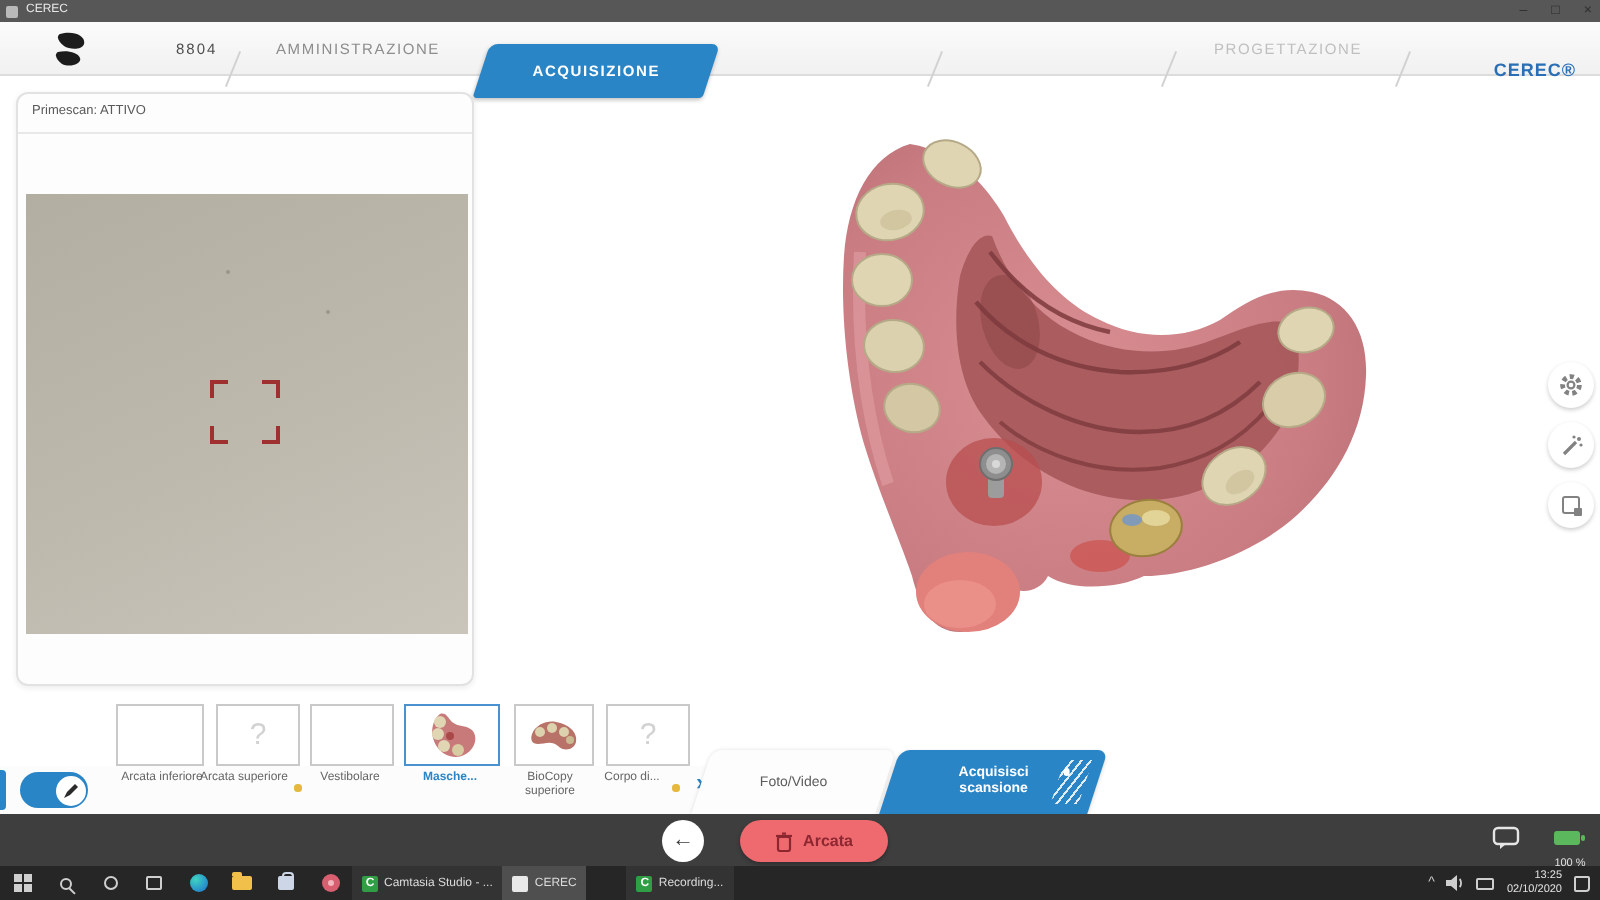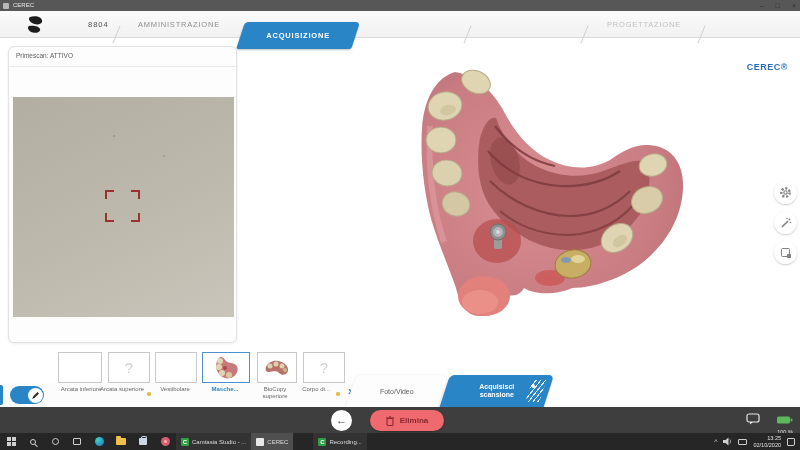--- a/index.html
+++ b/index.html
@@ -22,7 +22,7 @@
   .slash{position:absolute;top:14px;width:1px;height:19px;background:#d2d2d2;transform:rotate(22deg);}
   .bluetab{position:absolute;left:245px;top:11px;width:115px;height:27px;background:#2a85c7;border-radius:4px 4px 2px 2px;transform:skewX(-18deg);transform-origin:top;box-shadow:0 1px 2px rgba(0,0,0,.25);}
   .bluetab .lbl{display:block;transform:skewX(18deg);color:#fff;font-size:7.5px;letter-spacing:.8px;line-height:27px;text-align:center;font-weight:bold;}
-  .brand{position:absolute;right:12px;top:11px;line-height:27px;font-size:9px;color:#2a6fb5;font-weight:bold;letter-spacing:.5px;margin-top:32px;}
+  .brand{position:absolute;right:12px;top:11px;line-height:27px;font-size:9px;color:#2a6fb5;font-weight:bold;letter-spacing:.5px;}
 
   
   .panel{position:absolute;left:8px;top:46px;width:229px;height:297px;background:#fdfdfd;border:1px solid #e2e2e2;border-radius:6px;box-shadow:0 1px 3px rgba(0,0,0,.08);}

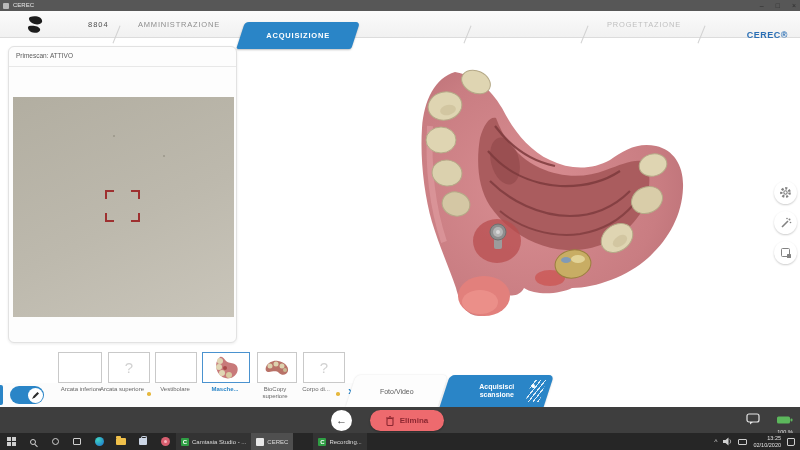--- a/index.html
+++ b/index.html
@@ -283,7 +283,7 @@
         <line x1="0" y1="2" x2="8" y2="2" stroke="#8c2731" stroke-width="1.1"></line>
         <line x1="3" y1="0.8" x2="5" y2="0.8" stroke="#8c2731" stroke-width="1.1"></line>
       </svg>
-      <span class="dl">Elimina</span>
+      <span class="dl">Arcata</span>
     </div>
     <svg style="position:absolute;right:40px;top:6px" width="14" height="12" viewBox="0 0 14 12">
       <rect x="1" y="1" width="12" height="8" rx="2" fill="none" stroke="#e6e6e6" stroke-width="1.2"></rect>

